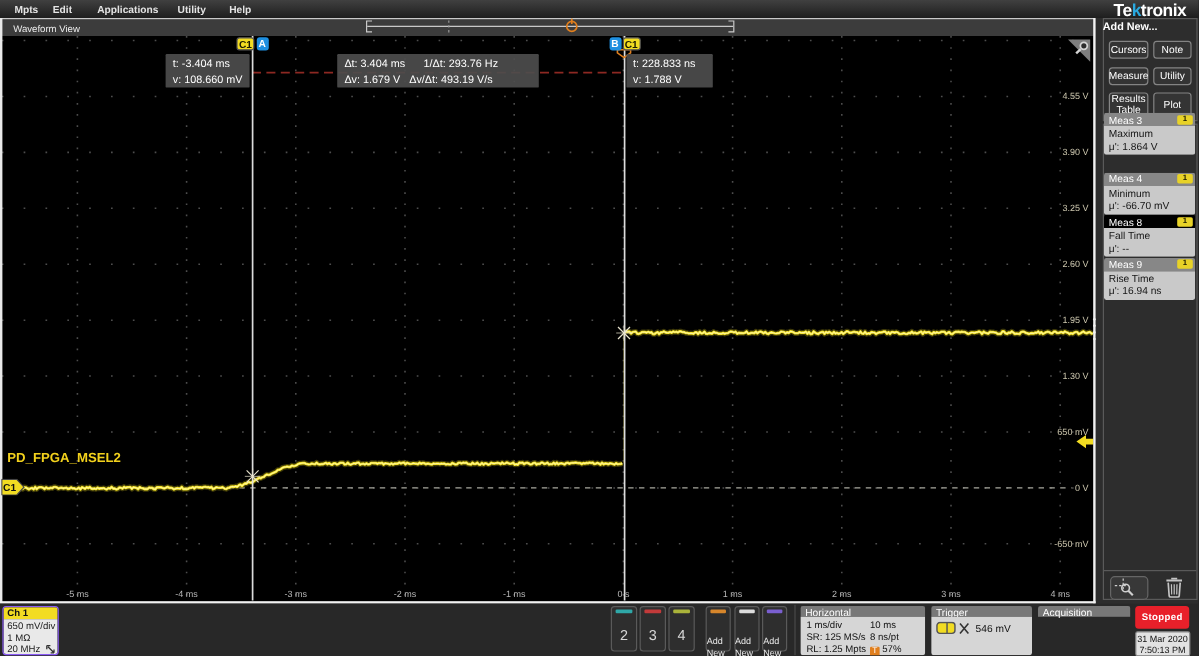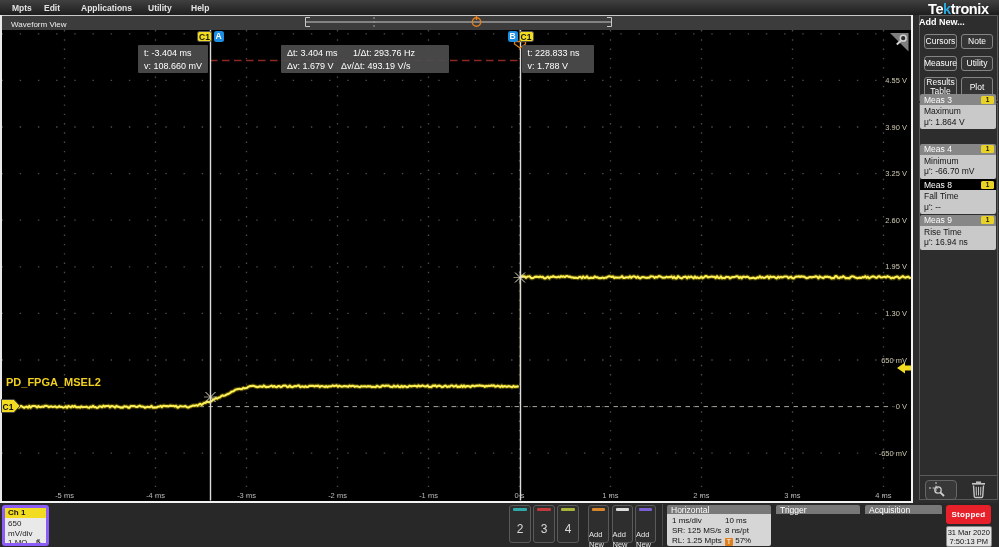--- a/index.html
+++ b/index.html
@@ -29,7 +29,7 @@
 .badge-y{background:#f2dc22;color:#1a1a00;border:1px solid #555;border-radius:2.5px;font-size:8.5px}
 .badge-b{background:#1e8fe0;color:#fff;border-radius:2.5px;font-size:8.5px}
 .botbar{left:0;top:503px;width:999px;height:44px;background:#282828;z-index:5}
-.chbadge{position:absolute;left:2px;top:2px;width:47px;height:41px;border-radius:3px;overflow:hidden;z-index:6;border:3px solid #8b5cf6}
+.chbadge{position:absolute;left:2px;top:2px;width:47px;height:41px;border-radius:3px;overflow:hidden;z-index:6;border:1px solid #8b5cf6}
 .chhdr{height:9.5px;background:#f2dc22;color:#111;font-size:8px;font-weight:700;padding-left:3px}
 .chbody{height:31.5px;background:#e9e9e9;color:#1a1a1a;font-size:8px;line-height:9.5px;padding:1.5px 0 0 3px;position:relative}
 .numbtn{position:absolute;top:2px;width:22px;height:38px;background:#2e2e2e;border:1px solid #5a5a5a;border-radius:3px;z-index:6}

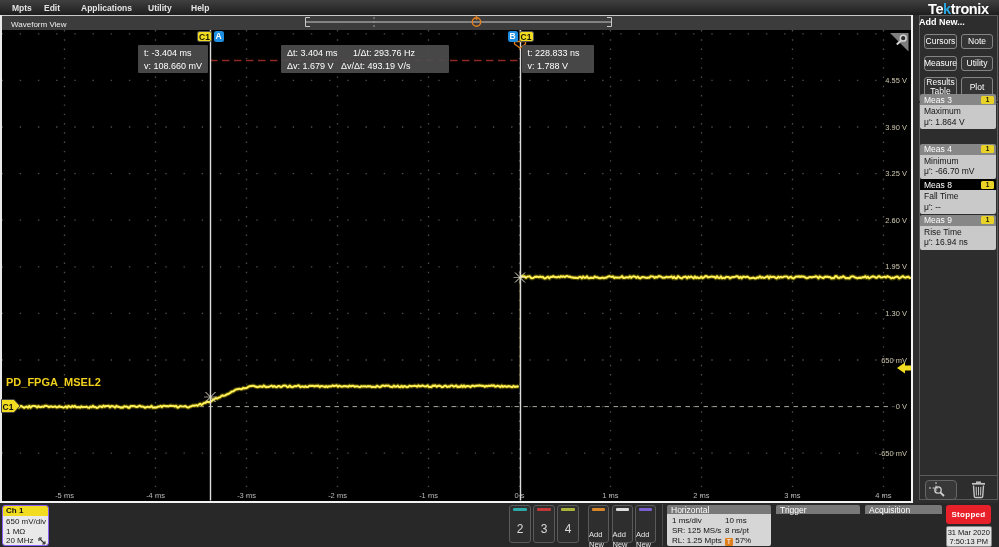--- a/index.html
+++ b/index.html
@@ -281,6 +281,14 @@
 
 <div class="hpanel" style="left:776px;top:504.5px;width:84px;height:41.5px">
  <div class="hphdr">Trigger</div>
+ <div class="hpbody" style="height:32px;padding:3.5px 0 0 4px">
+  <svg width="76" height="12" viewBox="0 0 76 12" style="display:block">
+   <rect x="0.8" y="0.8" width="15" height="9" rx="2.5" fill="#f2dc22" stroke="#555" stroke-width="1.2"></rect>
+   <line x1="9.2" y1="1" x2="9.2" y2="10" stroke="#555" stroke-width="1.2"></line>
+   <path d="M20 1.5 L27 10 M27 1.5 L20 10" stroke="#333" stroke-width="1.3" fill="none"></path>
+   <text x="33" y="8.5" font-size="8.5" fill="#111" font-family="Liberation Sans,sans-serif">546 mV</text>
+  </svg>
+ </div>
 </div>
 
 <div class="hpanel" style="left:865px;top:504.5px;width:77px;height:41.5px">

